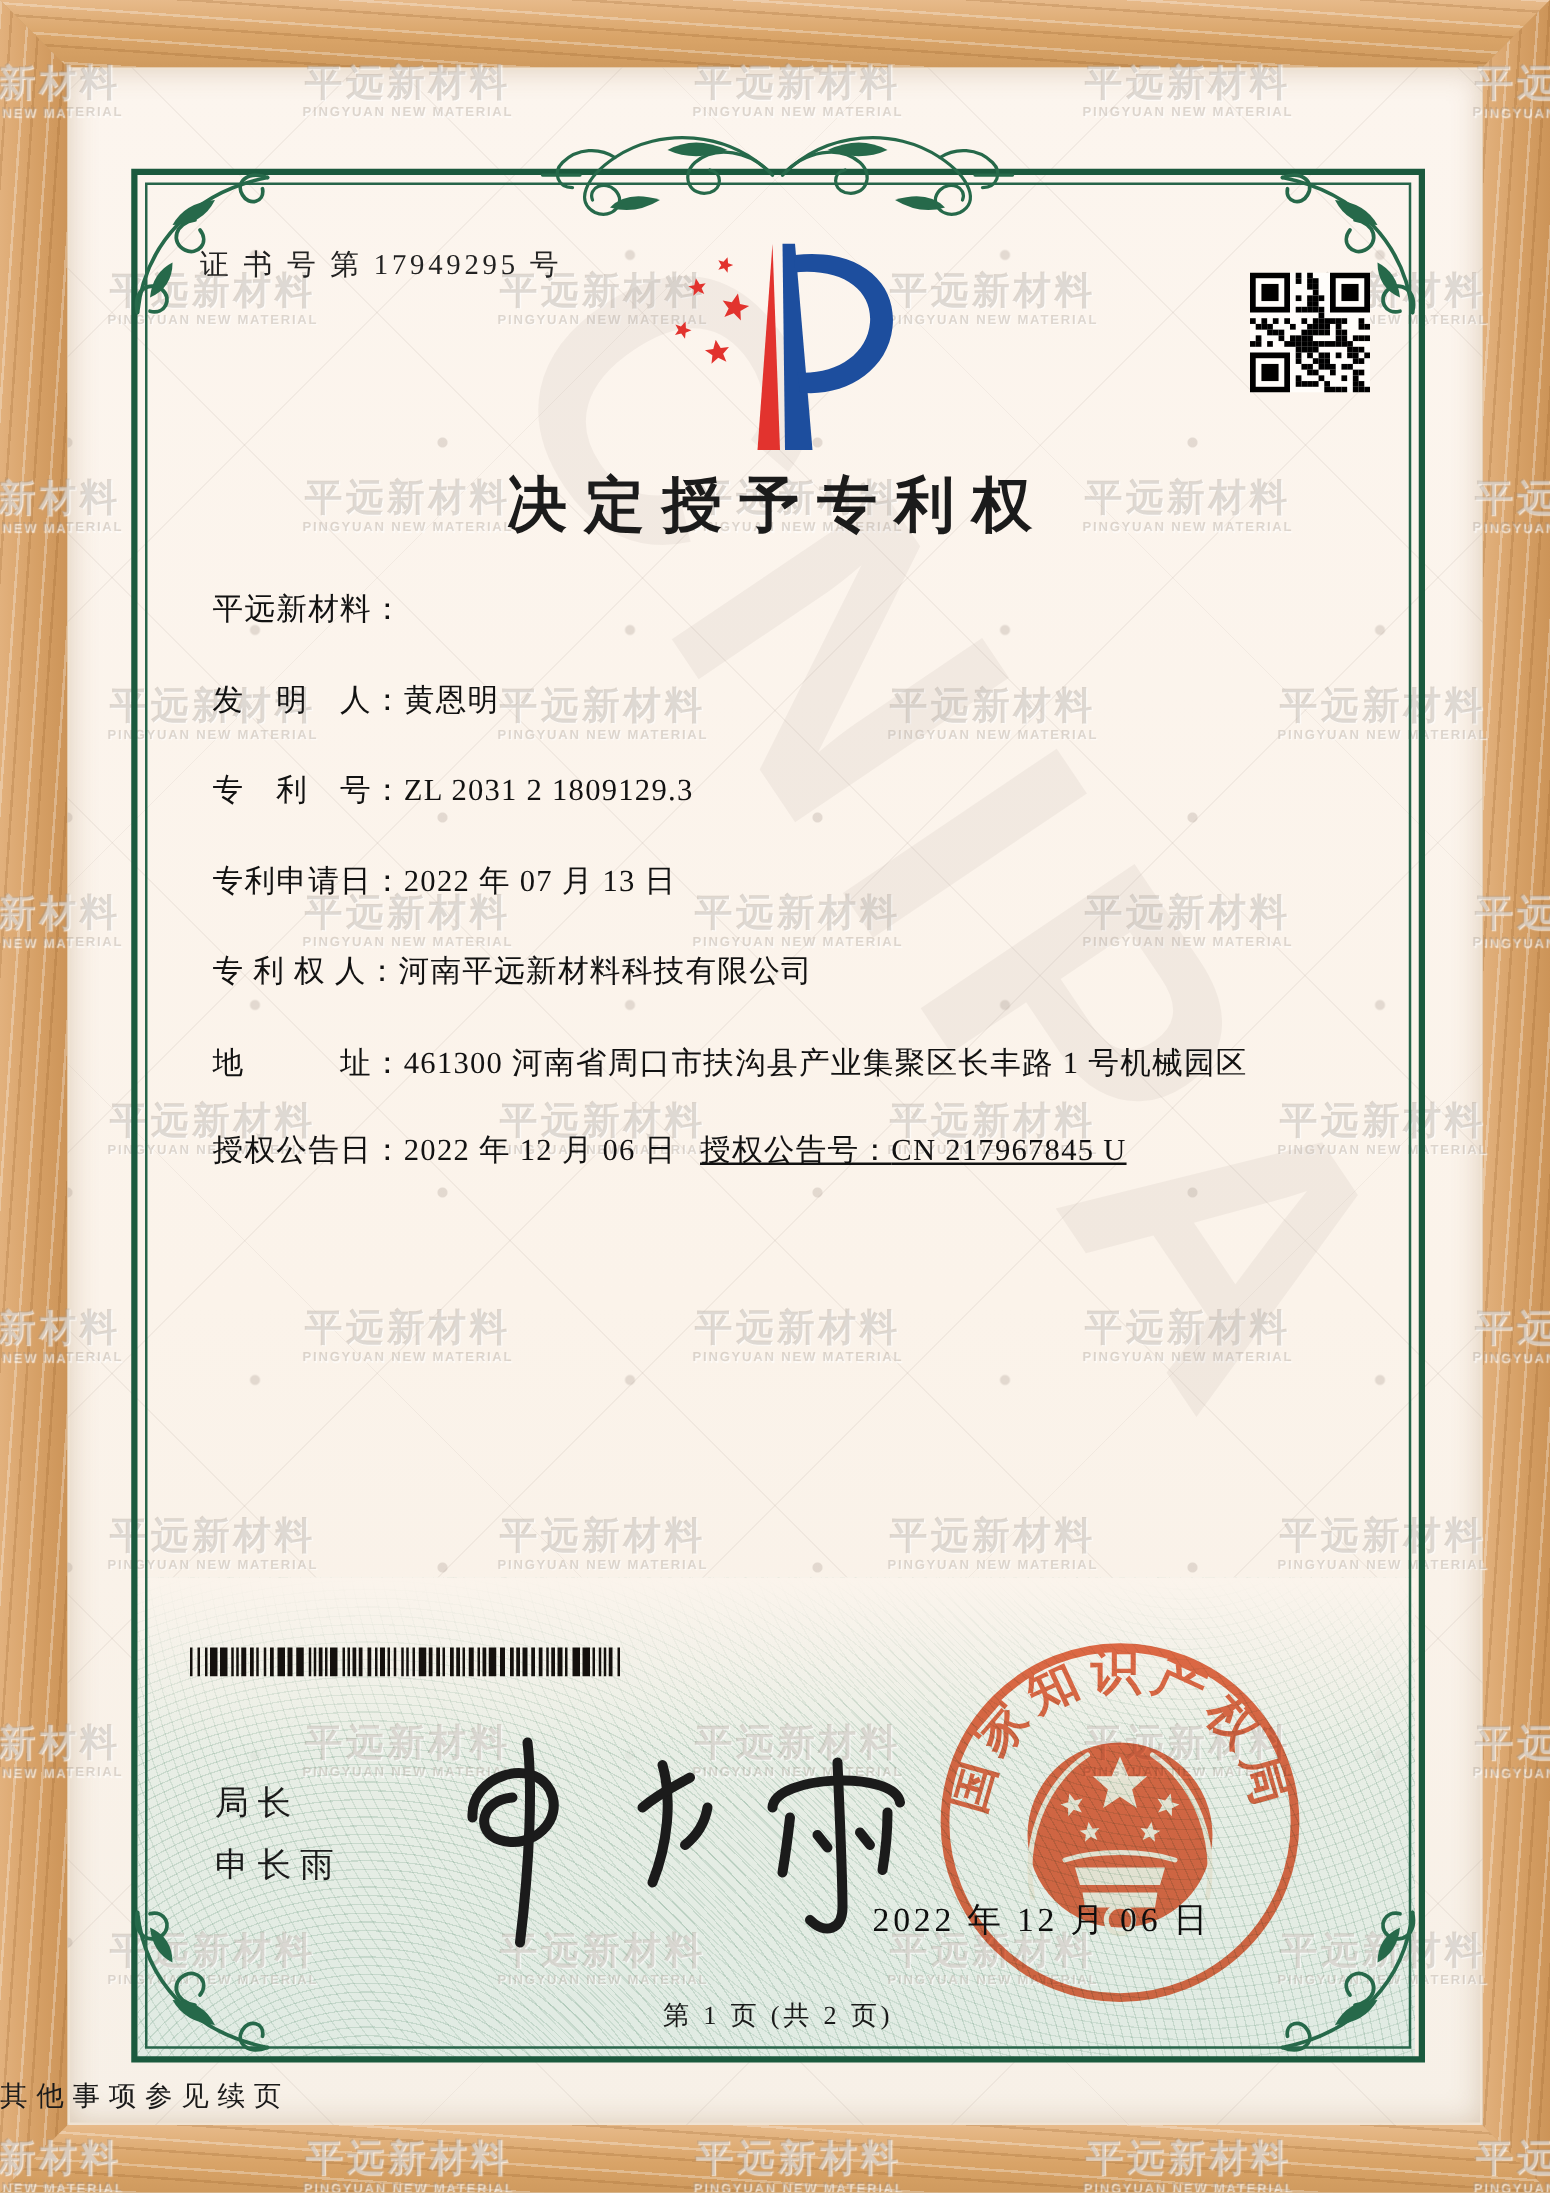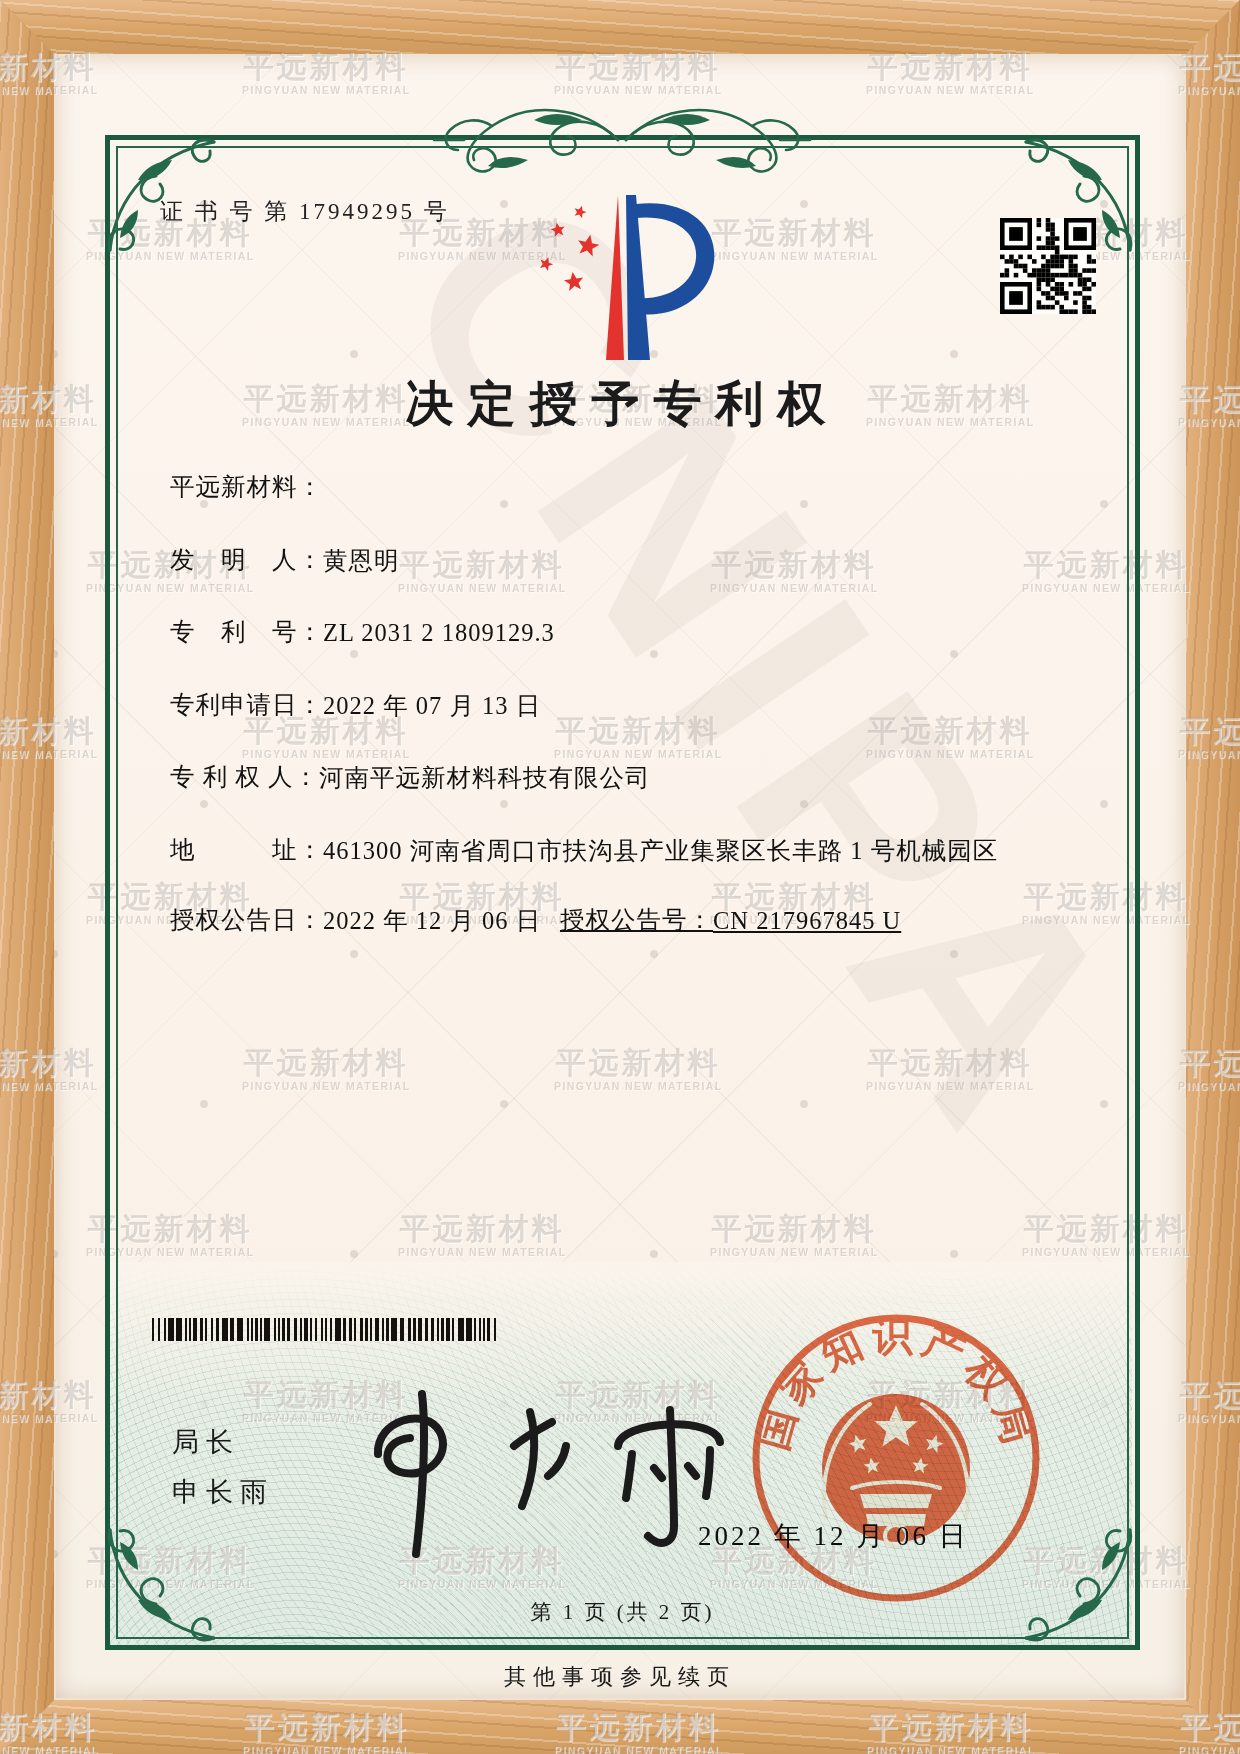--- a/index.html
+++ b/index.html
@@ -95,7 +95,7 @@
   .sealdate{position:absolute;left:698px;top:1518px;z-index:9;font-size:27px;letter-spacing:3px;color:#0e0e0e;}
   .pageno{position:absolute;left:105px;top:1598px;width:1035px;z-index:7;text-align:center;
           font-size:21px;letter-spacing:3px;color:#1a1a1a;}
-  .note{position:absolute;left:0;top:1662px;width:1240px;z-index:7;text-align:center;
+  .note{position:absolute;left:0;top:1662px;width:1240px;z-index:7;text-align:left;
         font-size:22px;letter-spacing:7px;color:#1a1a1a;}
   svg{display:block;}
 </style>

